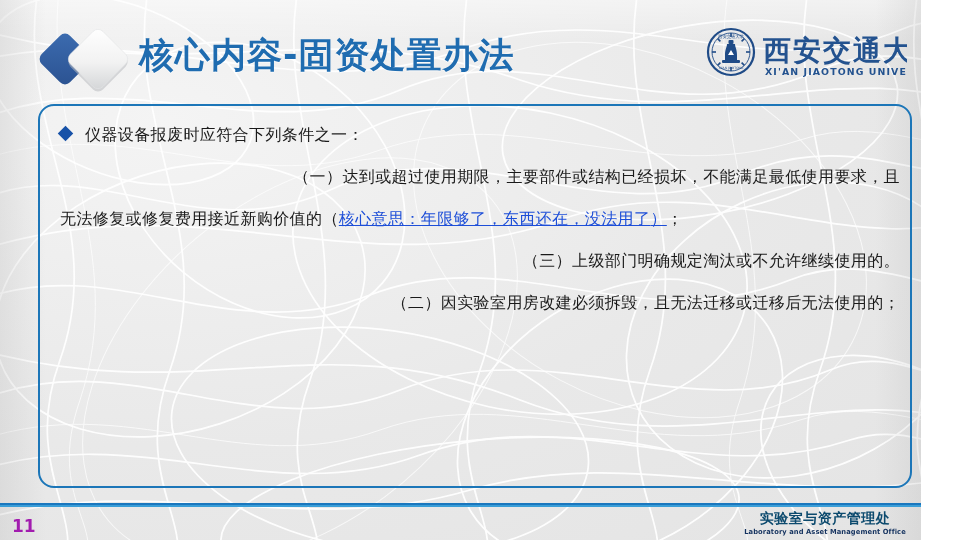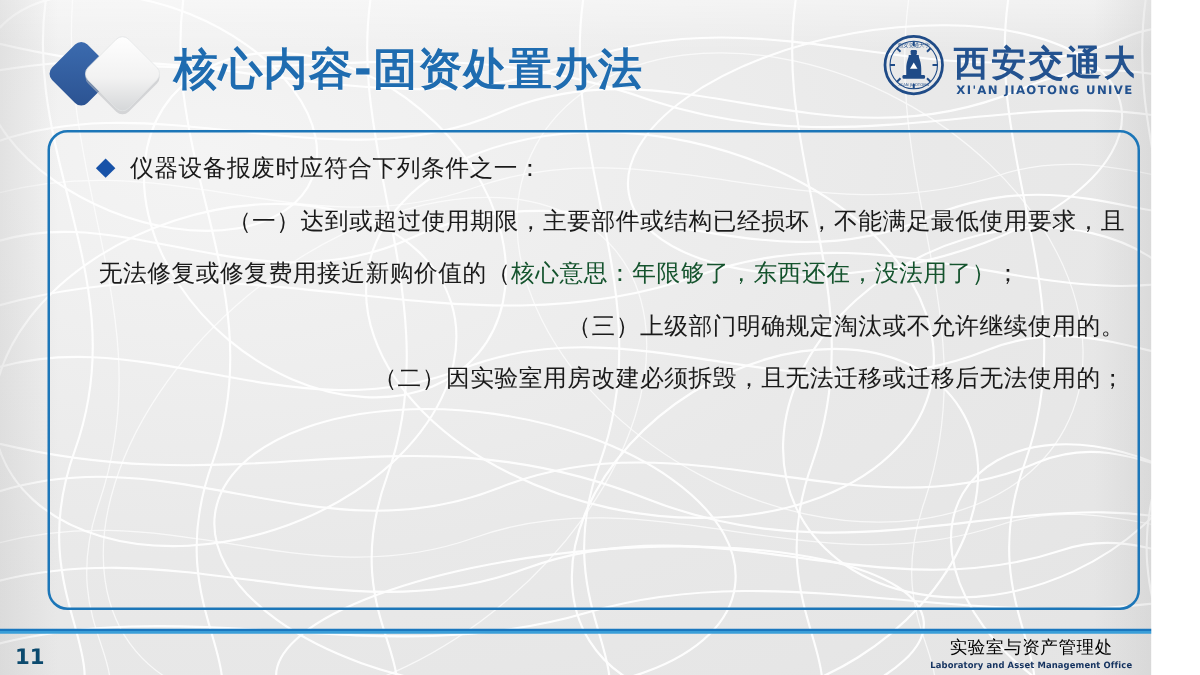--- a/index.html
+++ b/index.html
@@ -91,13 +91,12 @@
   }
 
   .line {
-    font-size: 19px;
+    font-size: 16px;
     color: #1a1a1a;
     line-height: 42px;
     white-space: nowrap;
     font-family: "DejaVu Sans", "Liberation Sans", sans-serif;
     letter-spacing: 0.4px;
-    margin-left: 19px;
   }
   .line.indent {
     padding-left: 8px;

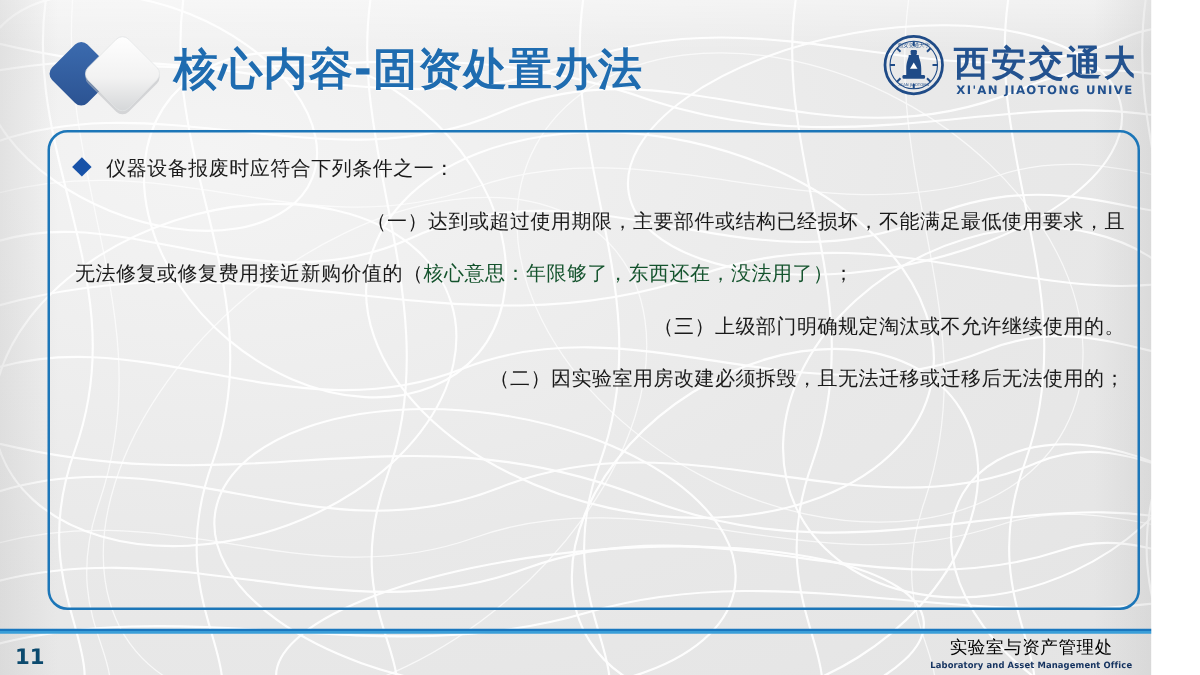--- a/index.html
+++ b/index.html
@@ -116,7 +116,8 @@
     top: -1px;
   }
   .red {
-    color: #14532d;
+    color: #1d4ed8;
+    text-decoration: underline;
   }
 
   

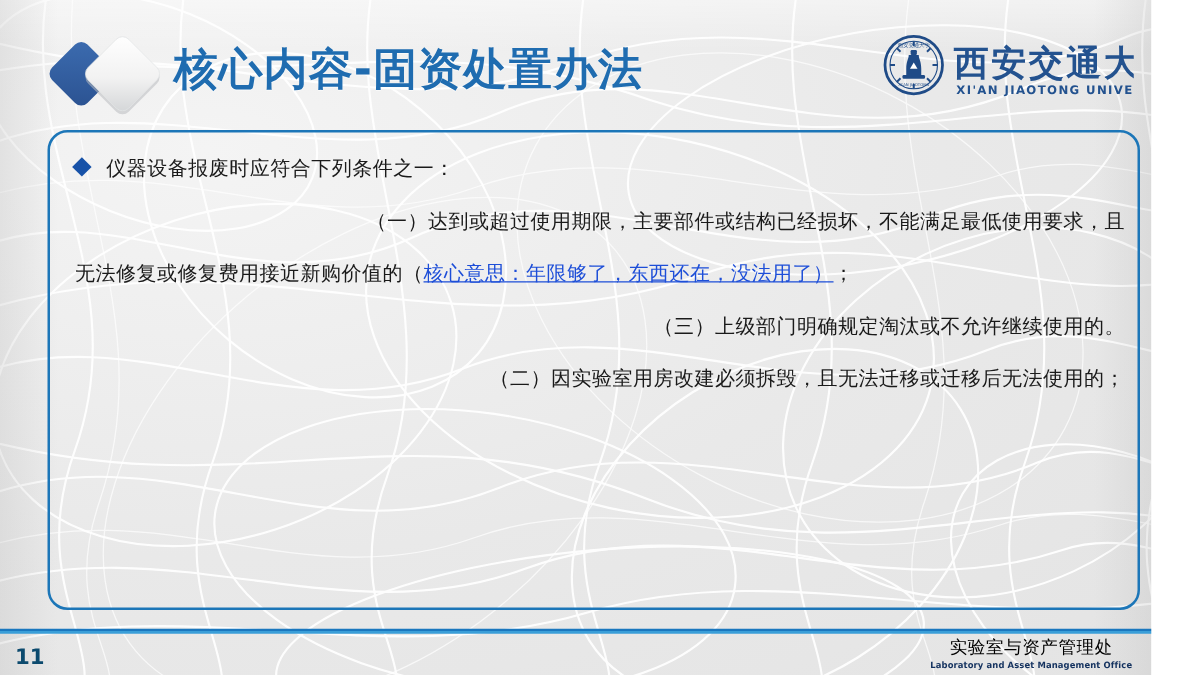--- a/index.html
+++ b/index.html
@@ -135,7 +135,7 @@
     top: 516px;
     font-size: 17px;
     font-weight: bold;
-    color: #0c4a6e;
+    color: #a21caf;
     font-family: "DejaVu Sans", "Liberation Sans", sans-serif;
   }
   .dept-block {

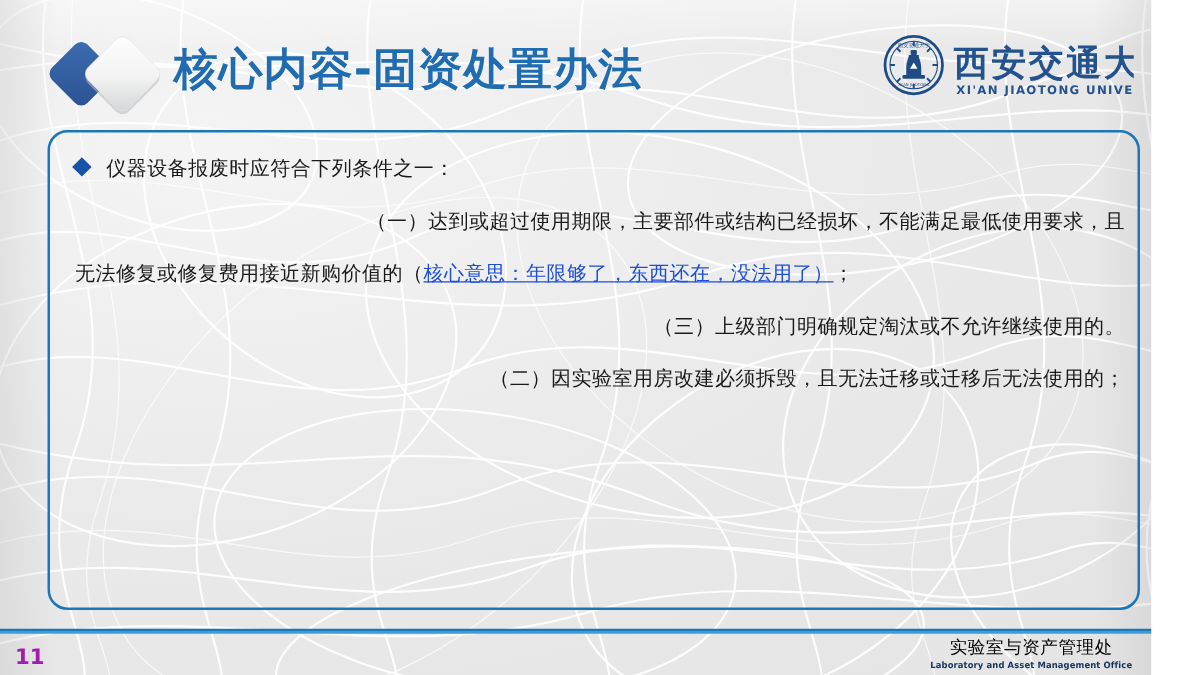--- a/index.html
+++ b/index.html
@@ -147,8 +147,8 @@
   }
   .dept-cn {
     font-size: 14px;
-    font-weight: normal;
-    color: #000000;
+    font-weight: bold;
+    color: #0c4a6e;
     letter-spacing: 0.5px;
     font-family: "DejaVu Sans", "Liberation Sans", sans-serif;
     line-height: 16px;

